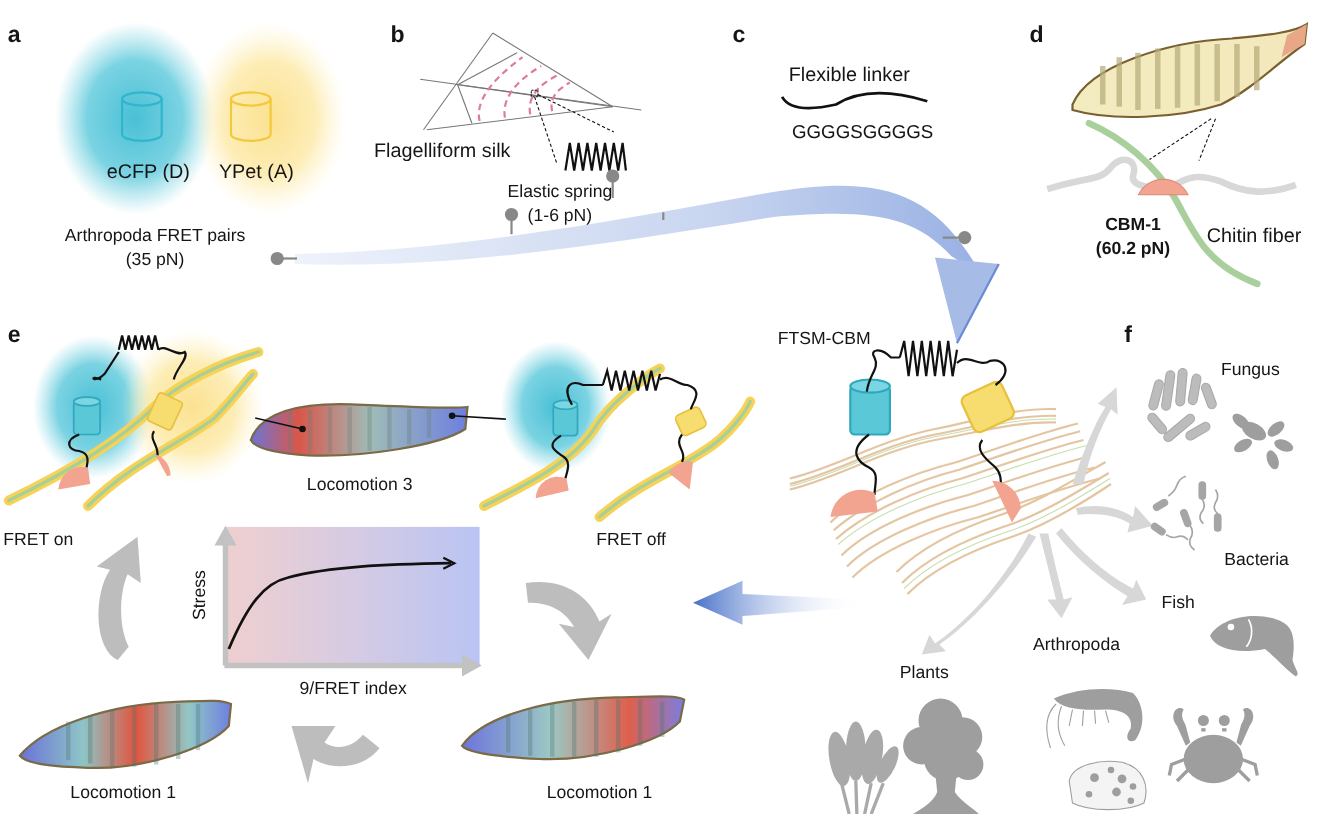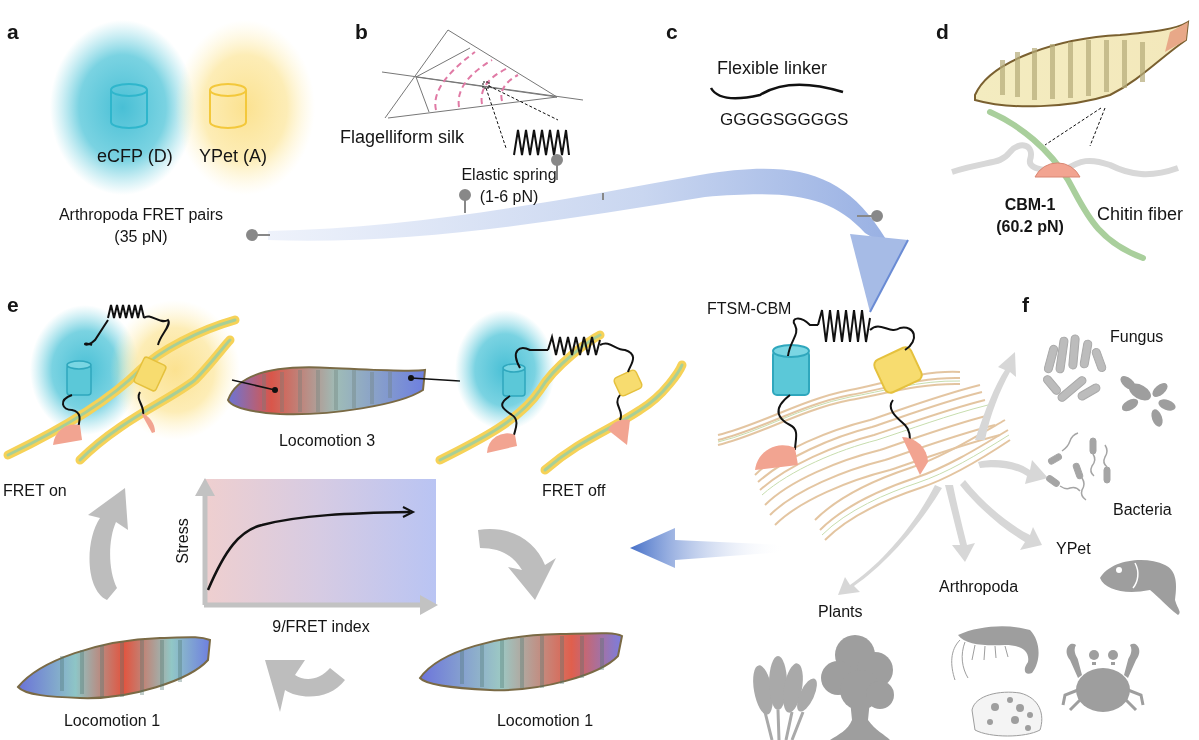--- a/index.html
+++ b/index.html
@@ -422,7 +422,7 @@
 <div class="lbl panel-letter" style="left:1022px;top:293px;">f</div>
 <div class="lbl t16" style="left:1082px;top:328px;margin-left:28px;">Fungus</div>
 <div class="lbl t16" style="left:1113px;top:501px;">Bacteria</div>
-<div class="lbl t16" style="left:1056px;top:540px;">YPet</div>
+<div class="lbl t16" style="left:1056px;top:540px;">Fish</div>
 <div class="lbl t16" style="left:939px;top:578px;">Arthropoda</div>
 <div class="lbl t16" style="left:818px;top:603px;">Plants</div>
 

